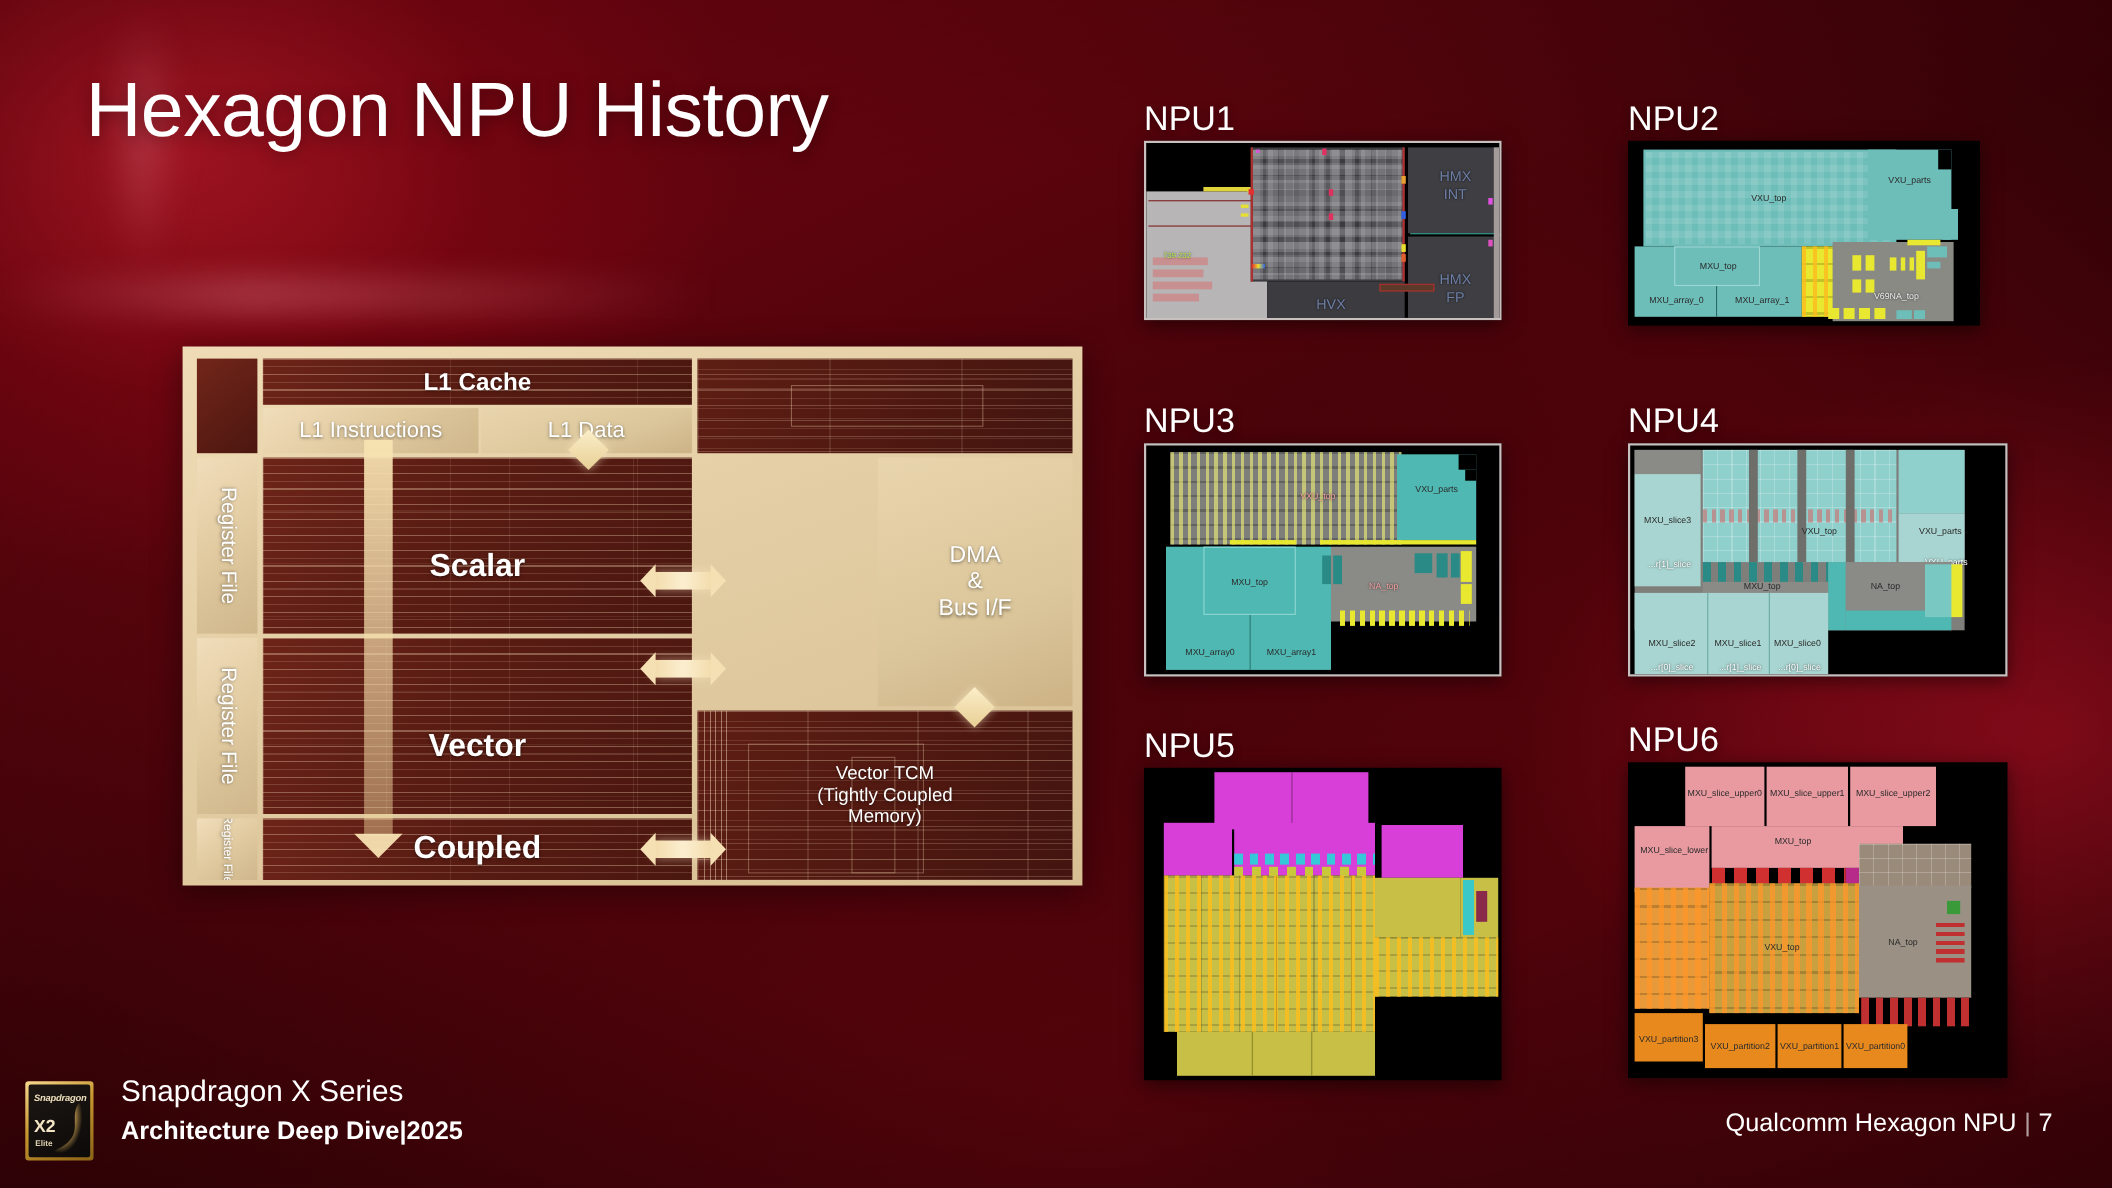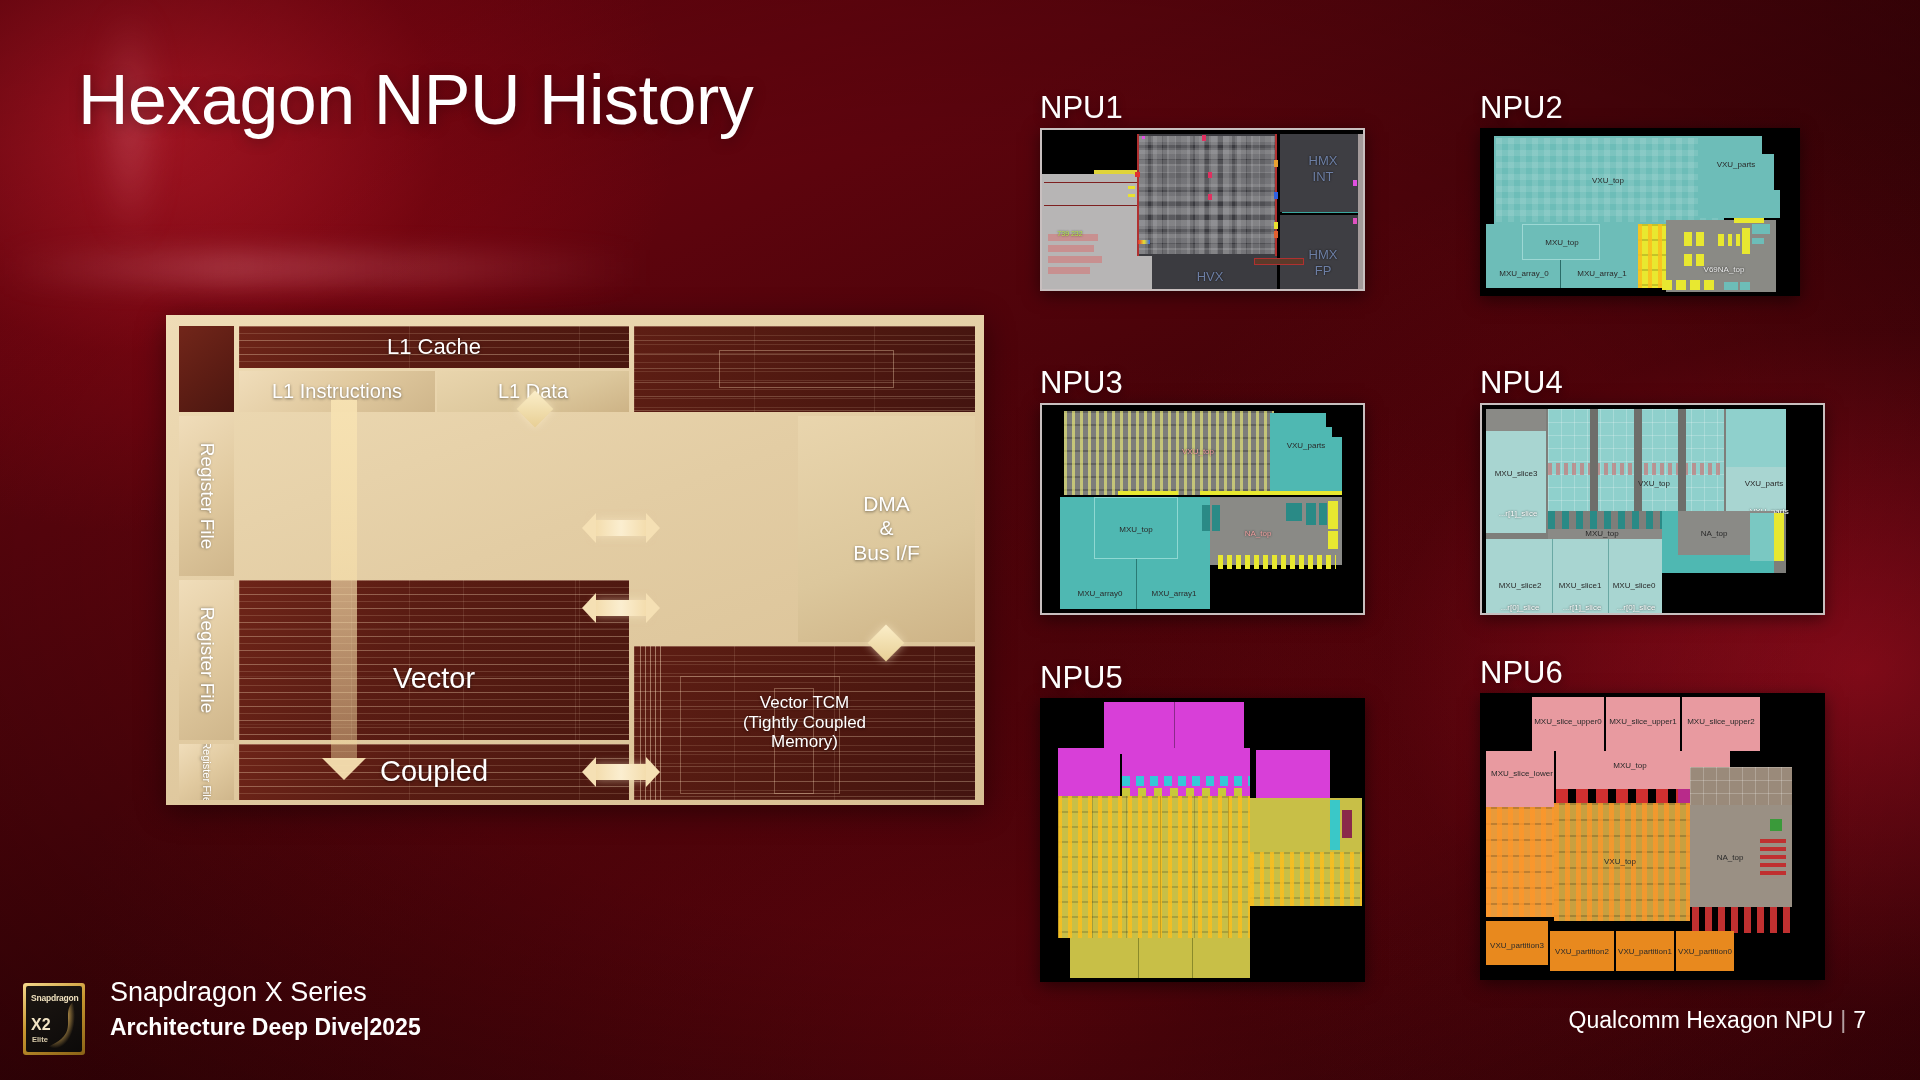--- a/index.html
+++ b/index.html
@@ -57,6 +57,7 @@
     background:
       repeating-linear-gradient(180deg, rgba(255,225,190,.16) 0 1px, rgba(0,0,0,0) 1px 7px),
       linear-gradient(120deg,#6d2418 0%,#5a1c13 40%,#4a170f 100%);
+    font-weight: bold;
   }
   .dark2 {
     background:

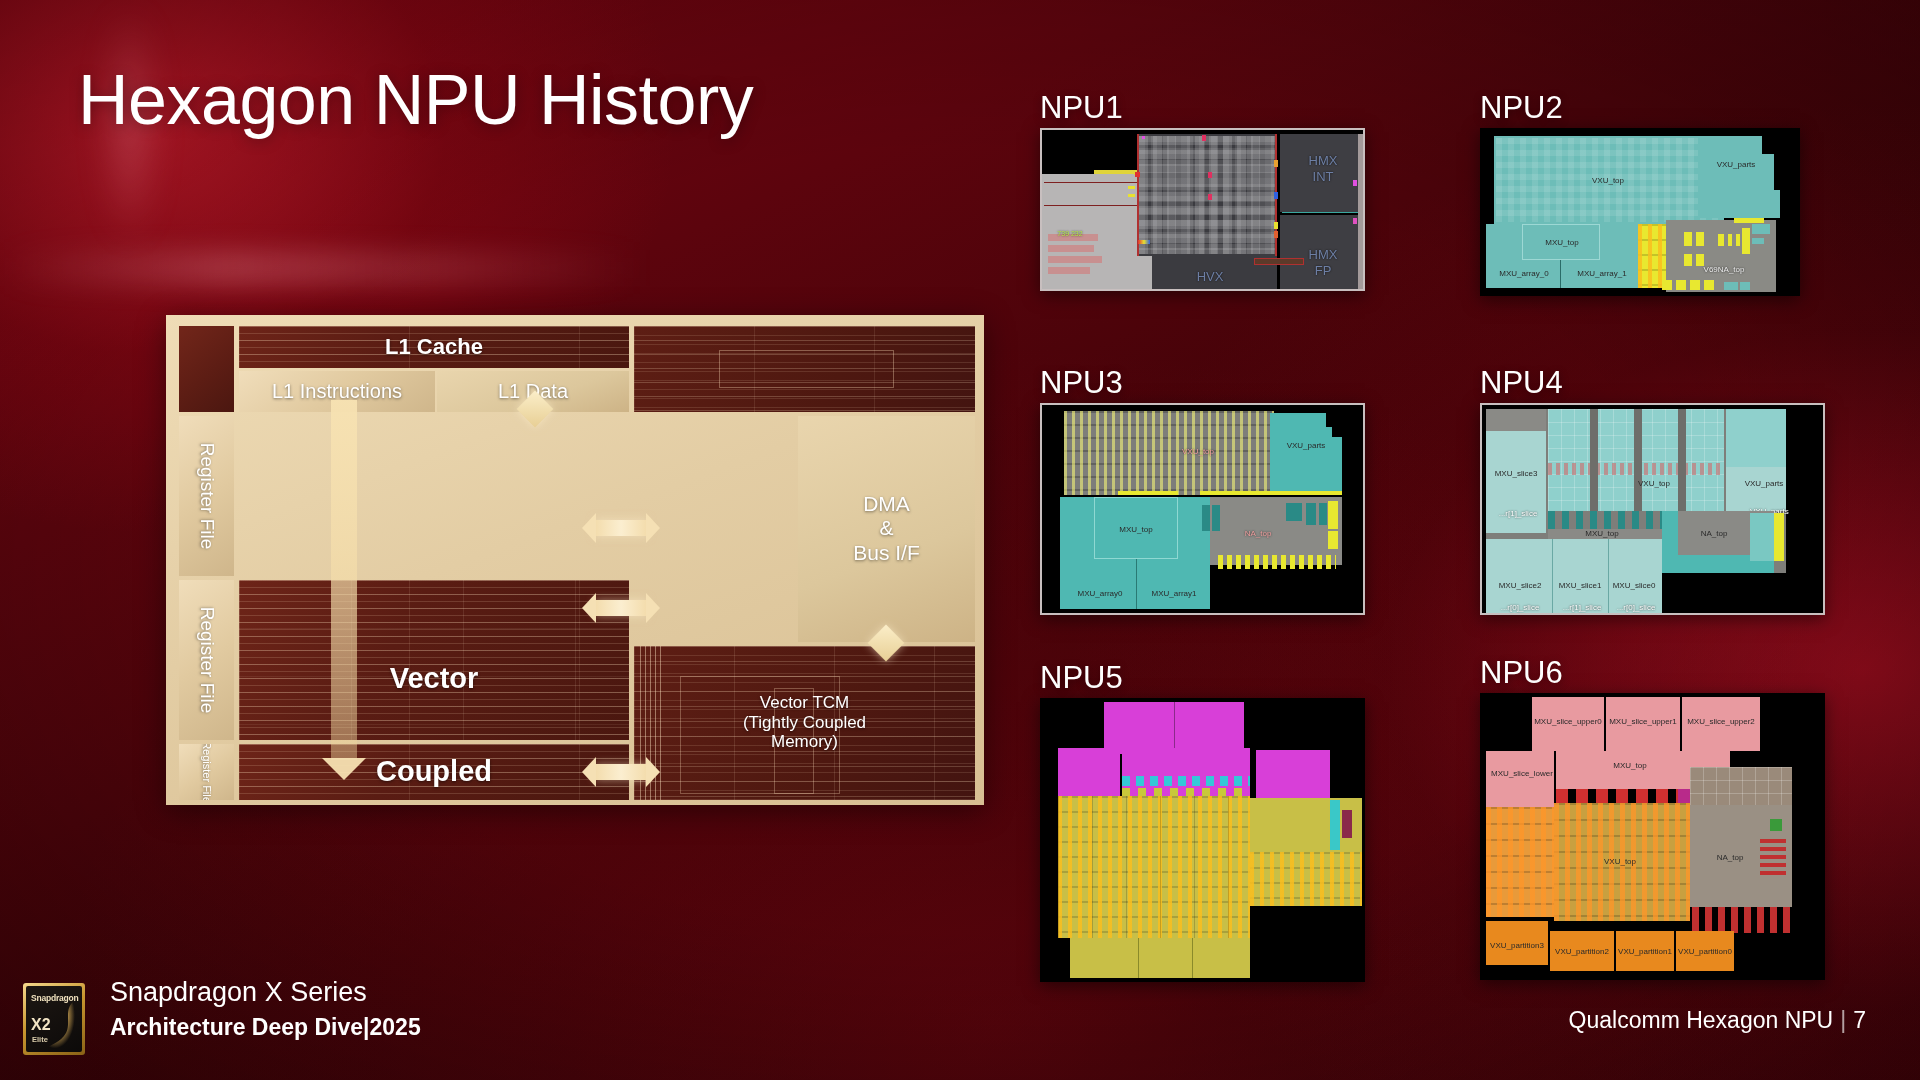--- a/index.html
+++ b/index.html
@@ -245,6 +245,11 @@
       <div class="vlbl" style="font-size:19px;">Register File</div>
     </div>
 
+    <div class="blk dark" style="left:68px;top:96px;width:390px;height:160px;">
+      <div class="brick"></div>
+      <div class="grid-ov"></div>
+      <div class="lbl" style="font-size:29px;top:62%;">Scalar</div>
+    </div>
 
     <div class="blk light" style="left:8px;top:260px;width:55px;height:160px;">
       <div class="vlbl" style="font-size:19px;">Register File</div>

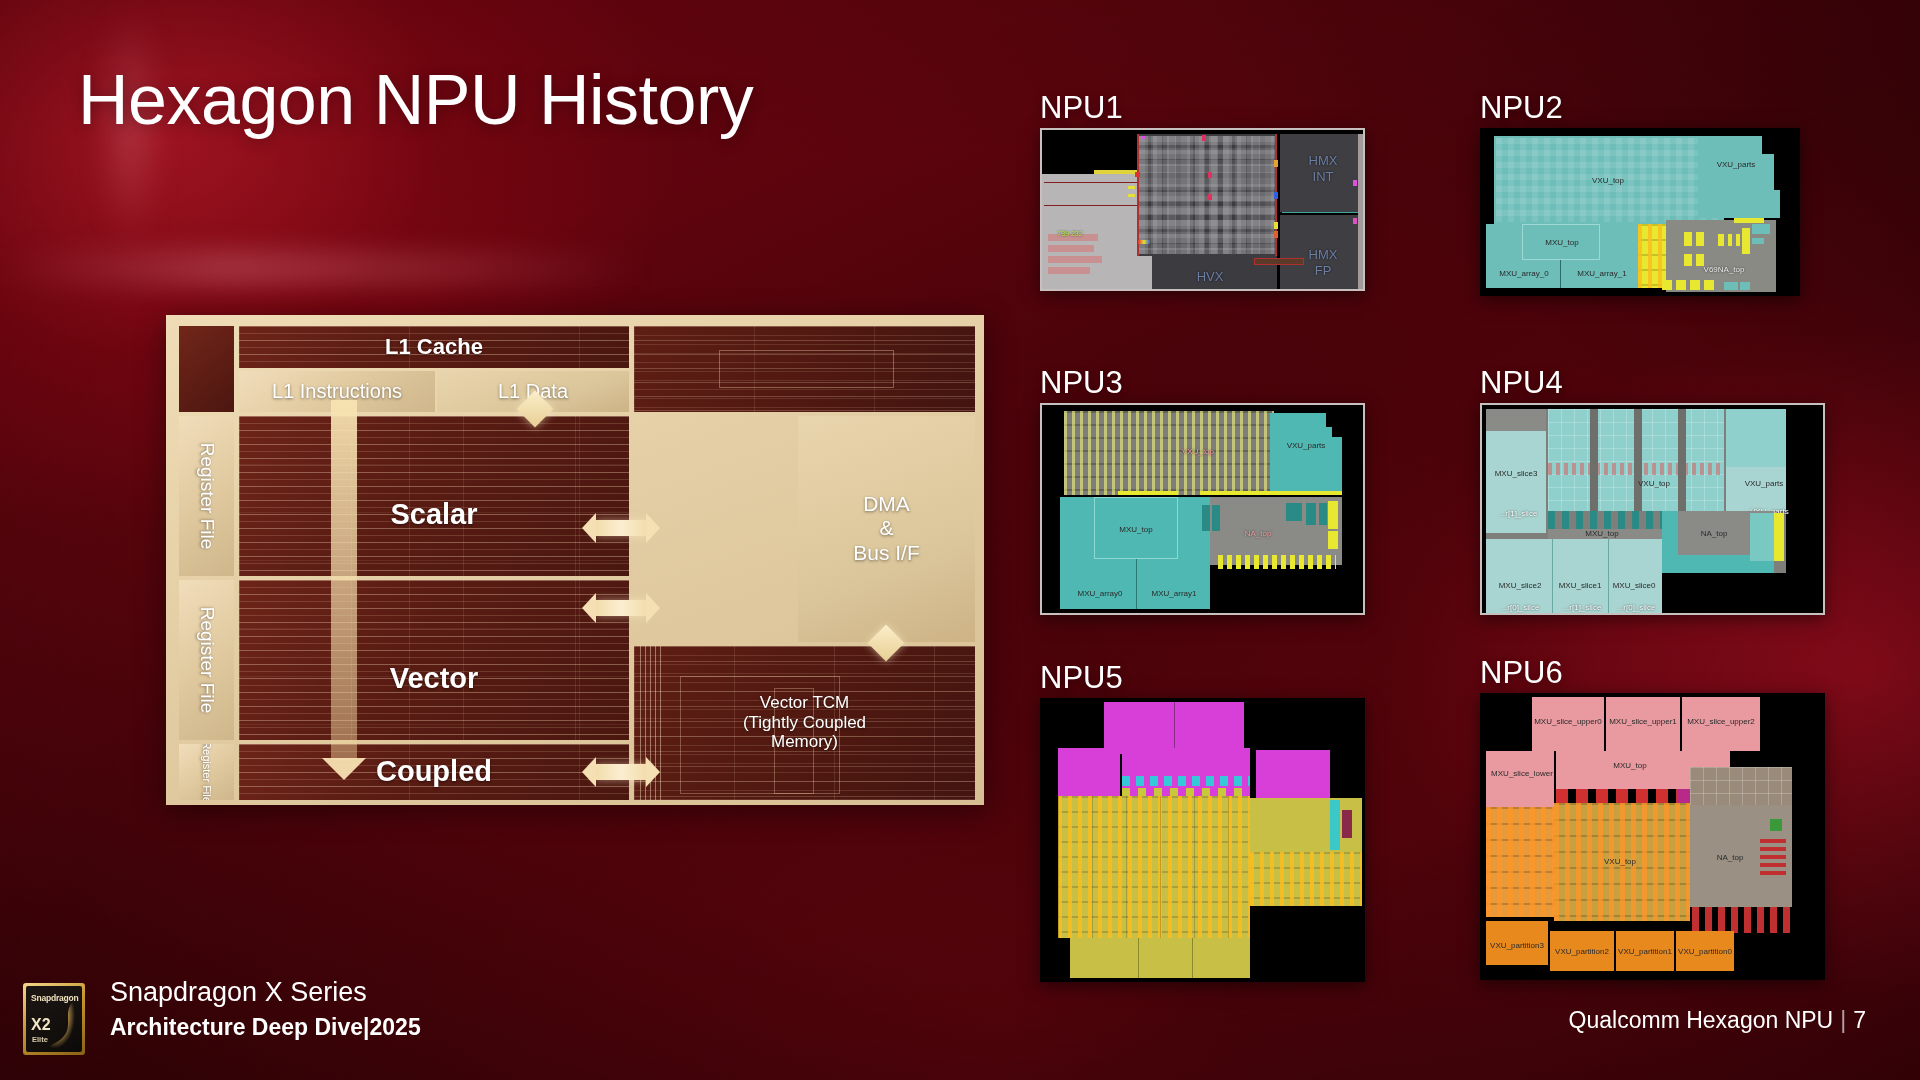--- a/index.html
+++ b/index.html
@@ -192,7 +192,7 @@
     background:linear-gradient(150deg,#1d1713,#0c0a09);
     overflow:hidden;
   }
-  .logo-t1 { position:absolute; left:5px; top:7px; font-size:8.5px; color:#efe0bd; font-weight:600; letter-spacing:-.2px; }
+  .logo-t1 { position:absolute; left:5px; top:7px; font-size:8.5px; color:#efe0bd; font-weight:600; letter-spacing:-.2px;font-style:italic; }
   .logo-t2 { position:absolute; left:5px; top:30px; font-size:16px; color:#f2e4c4; font-weight:700; }
   .logo-t3 { position:absolute; left:6px; top:49px; font-size:7.5px; color:#dccfae; font-weight:600; }
   .logo-s {

